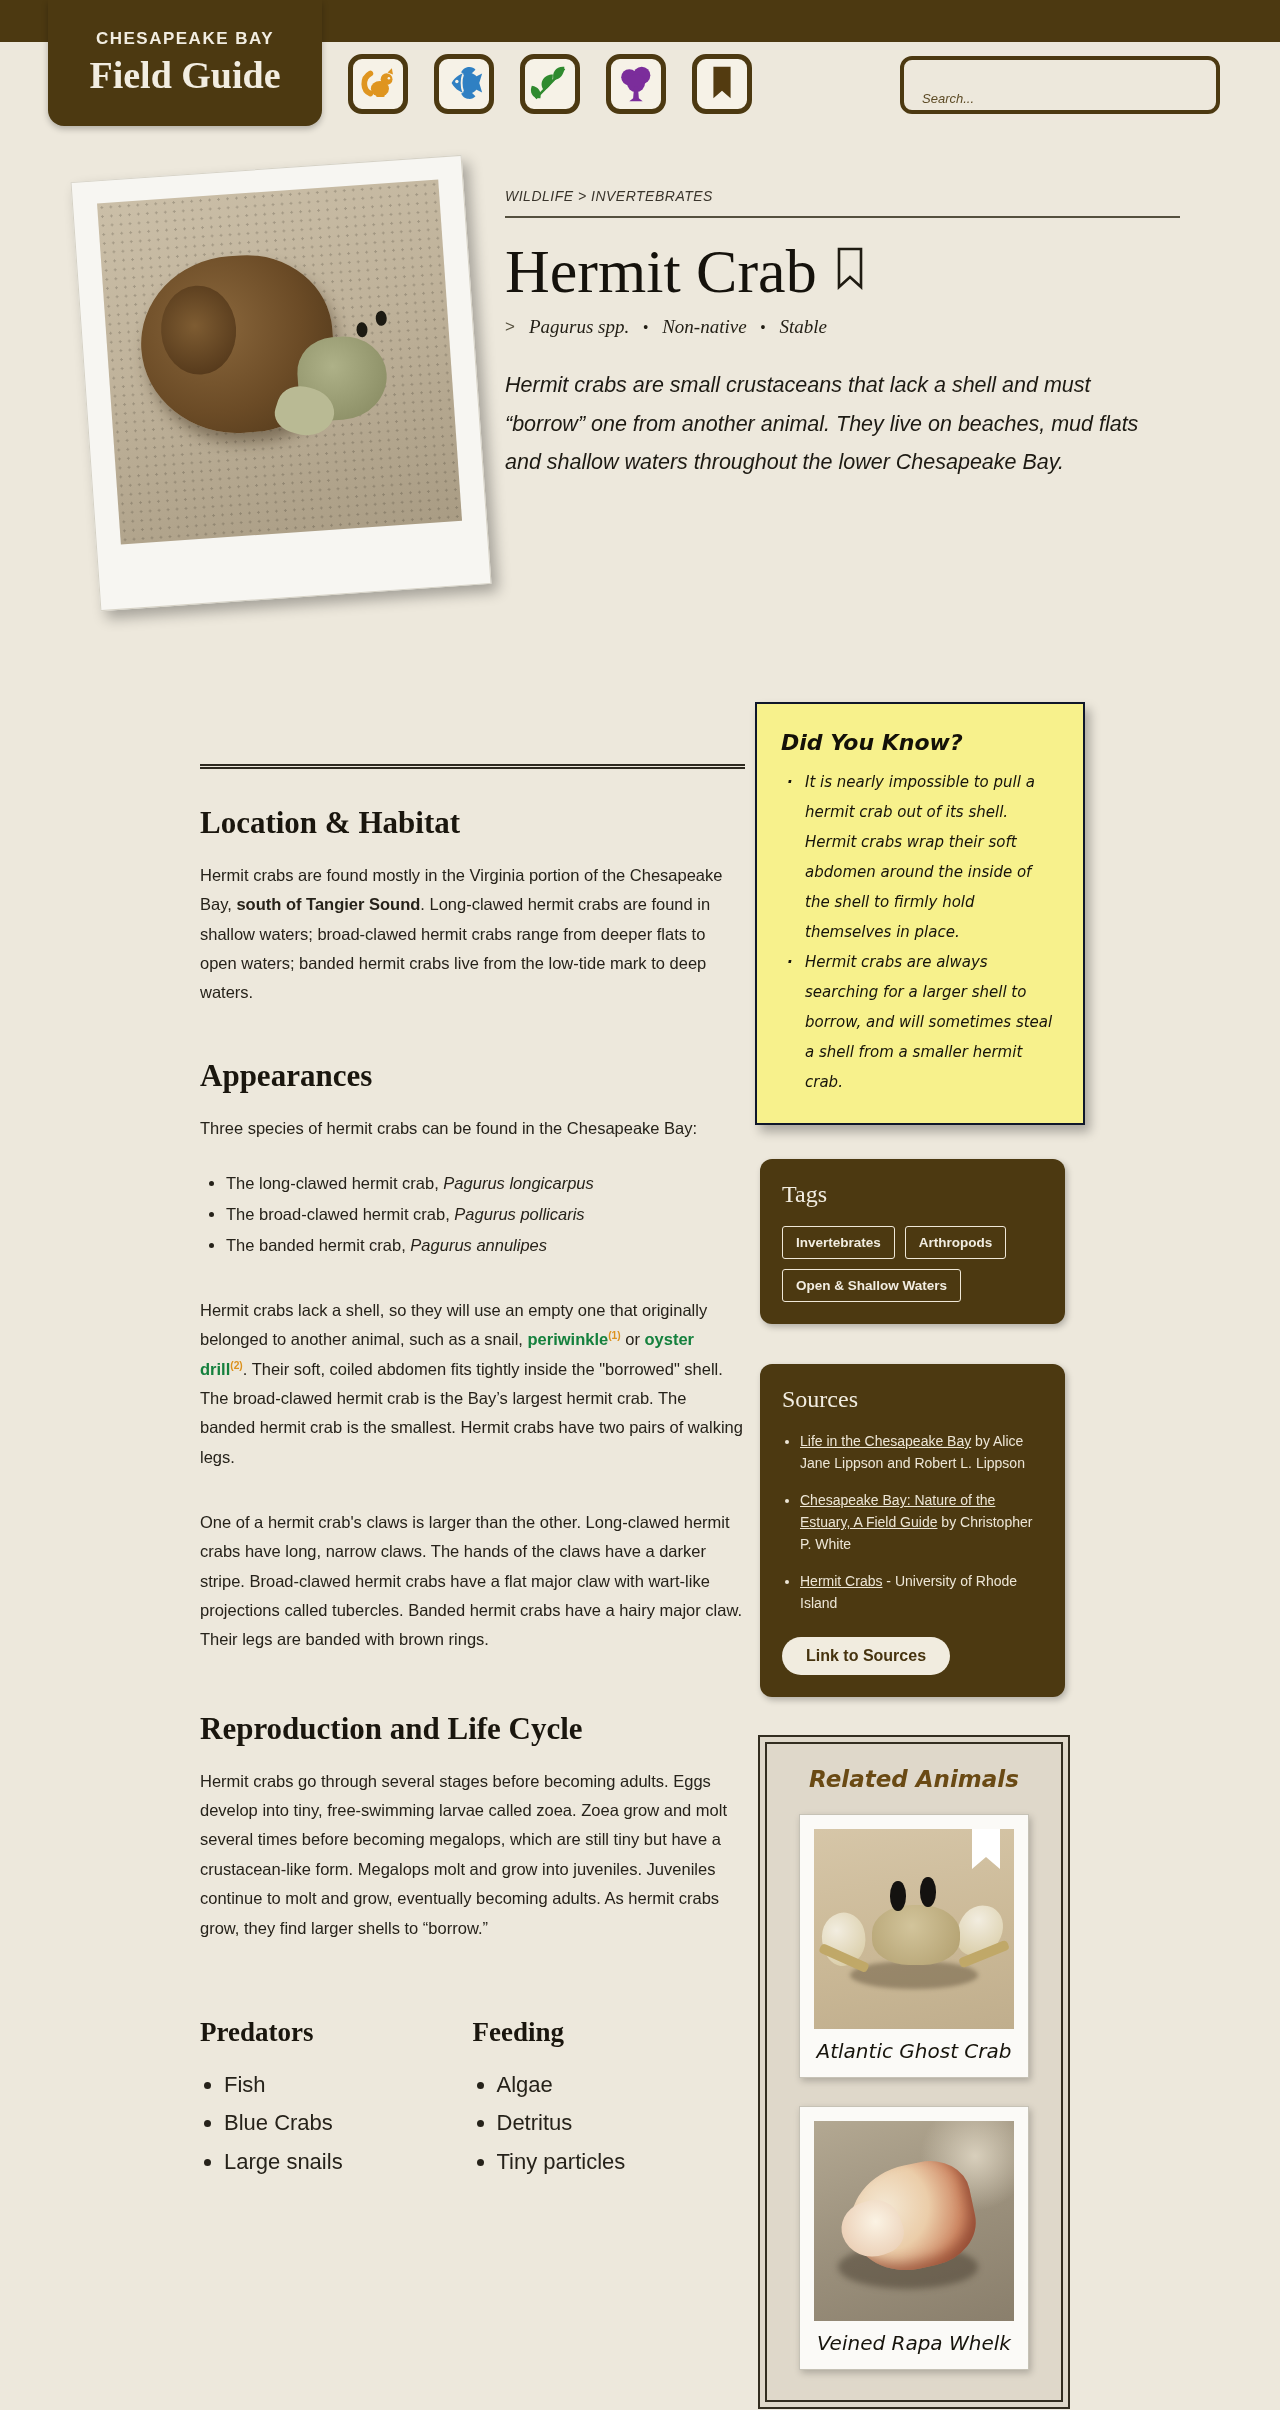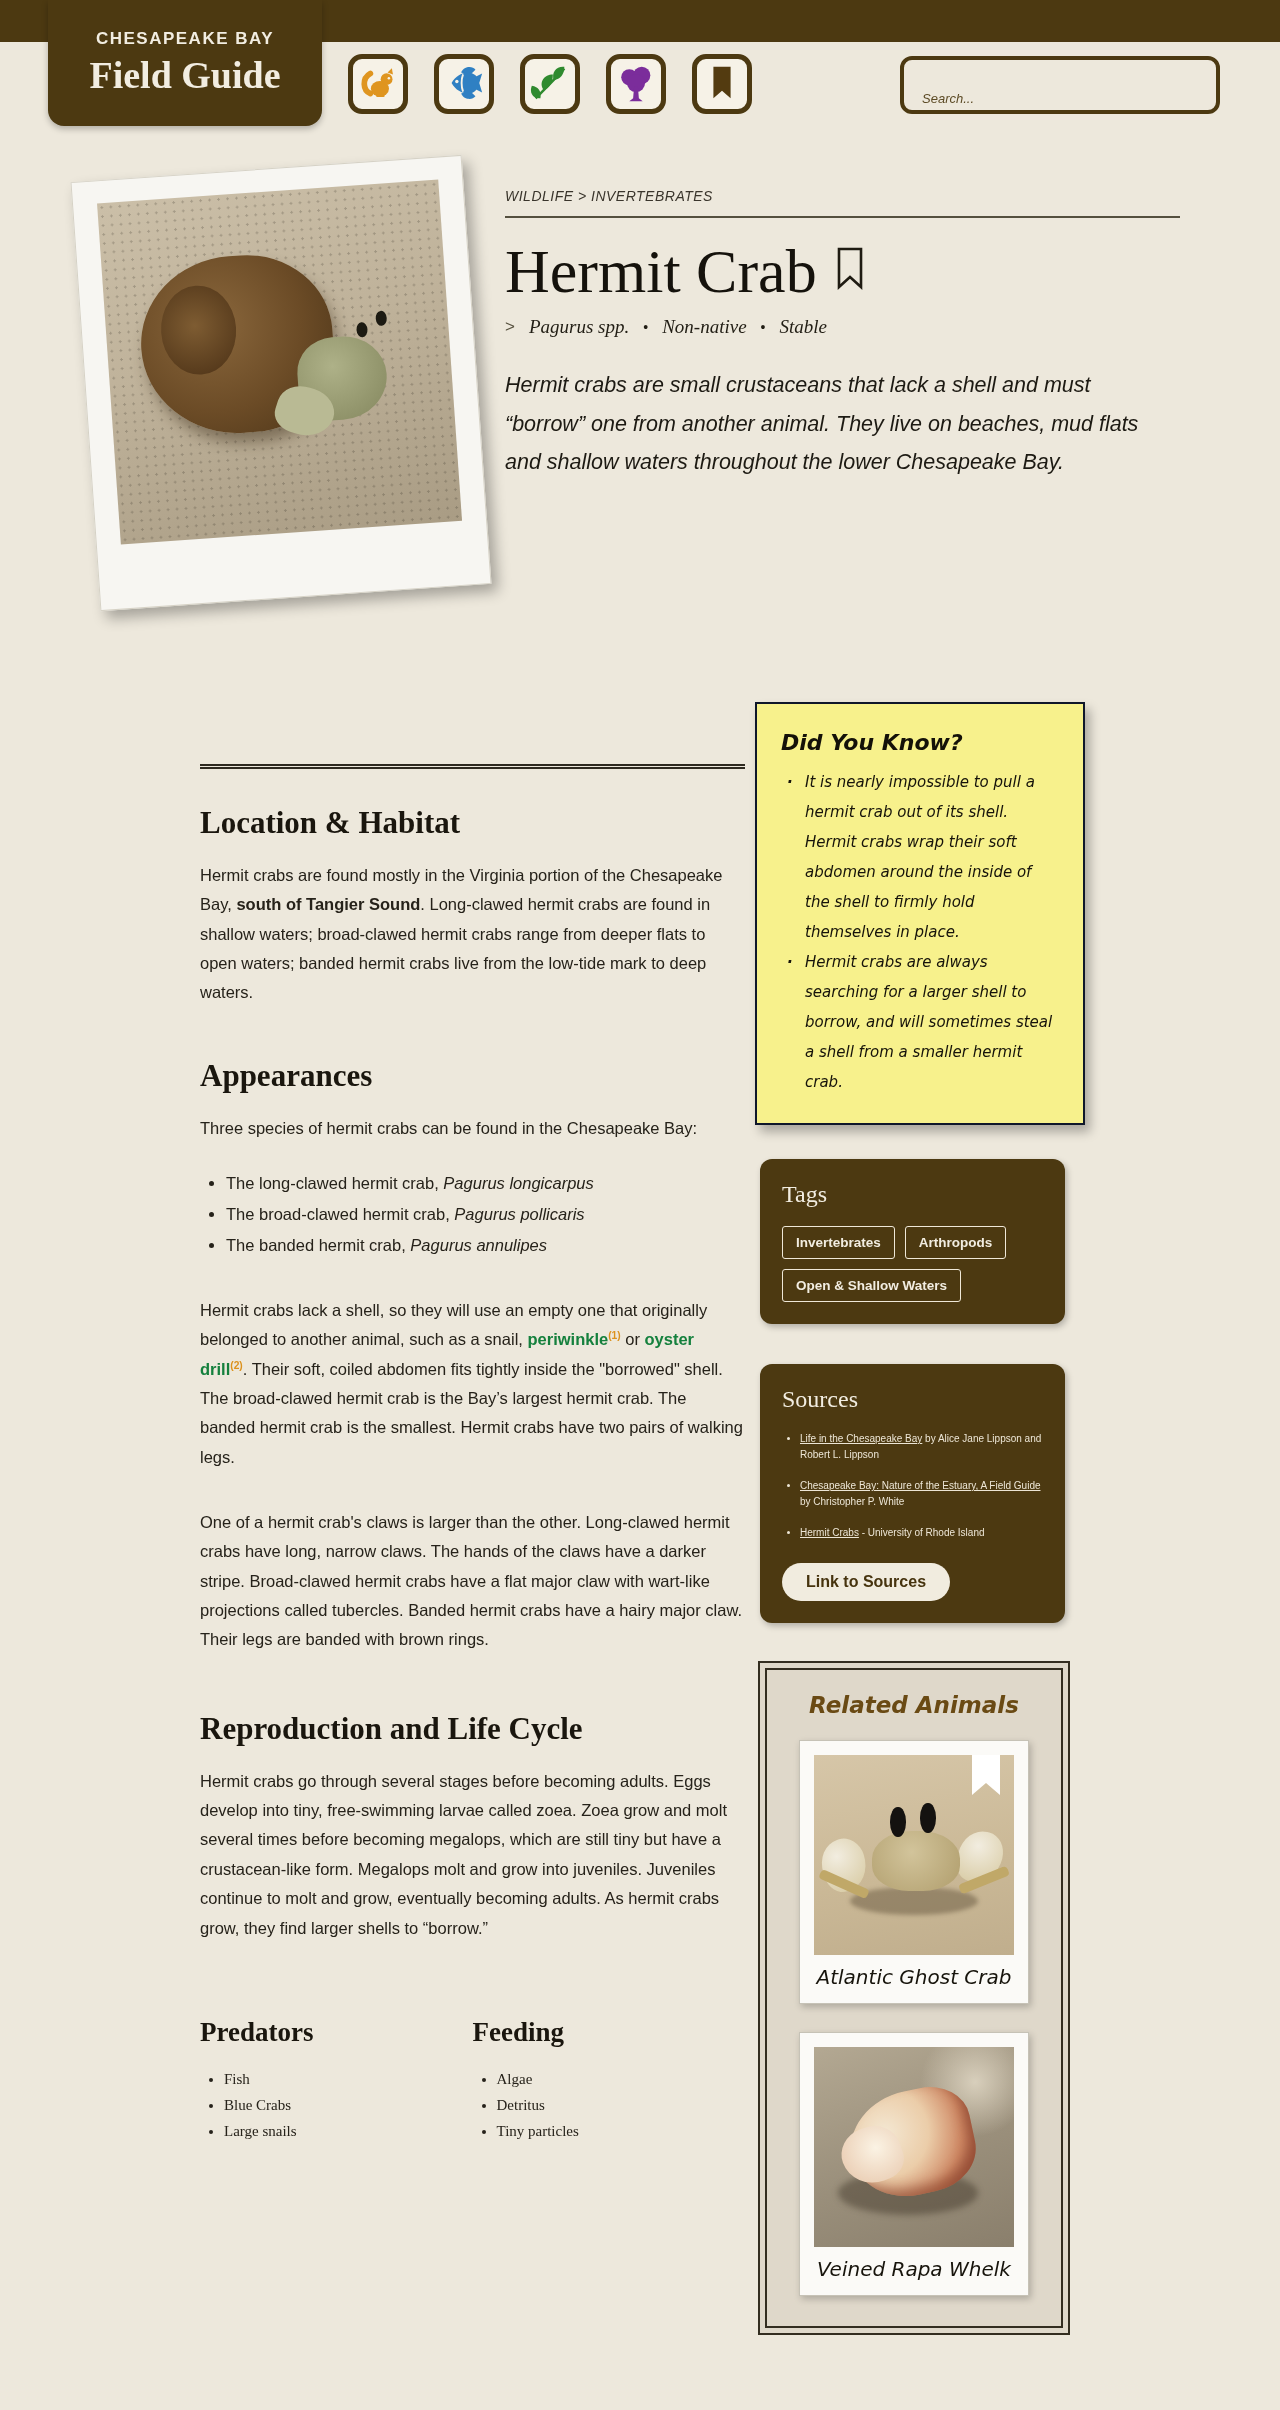--- a/index.html
+++ b/index.html
@@ -123,7 +123,7 @@
   }
   .sources-box { margin-top:40px; }
   .sources-list { margin-left:18px; }
-  .sources-list li { font-size:10px; line-height:1.55; margin-bottom:16px; color:#EDE6D6; }
+  .sources-list li { font-size:14px; line-height:1.55; margin-bottom:16px; color:#EDE6D6; }
   .src-link { color:#EDE6D6; text-decoration:underline; cursor:pointer; }
   .pill-btn {
     margin-top:6px; background:#F1ECDF; color:#46330E; font-weight:bold; font-size:16px;

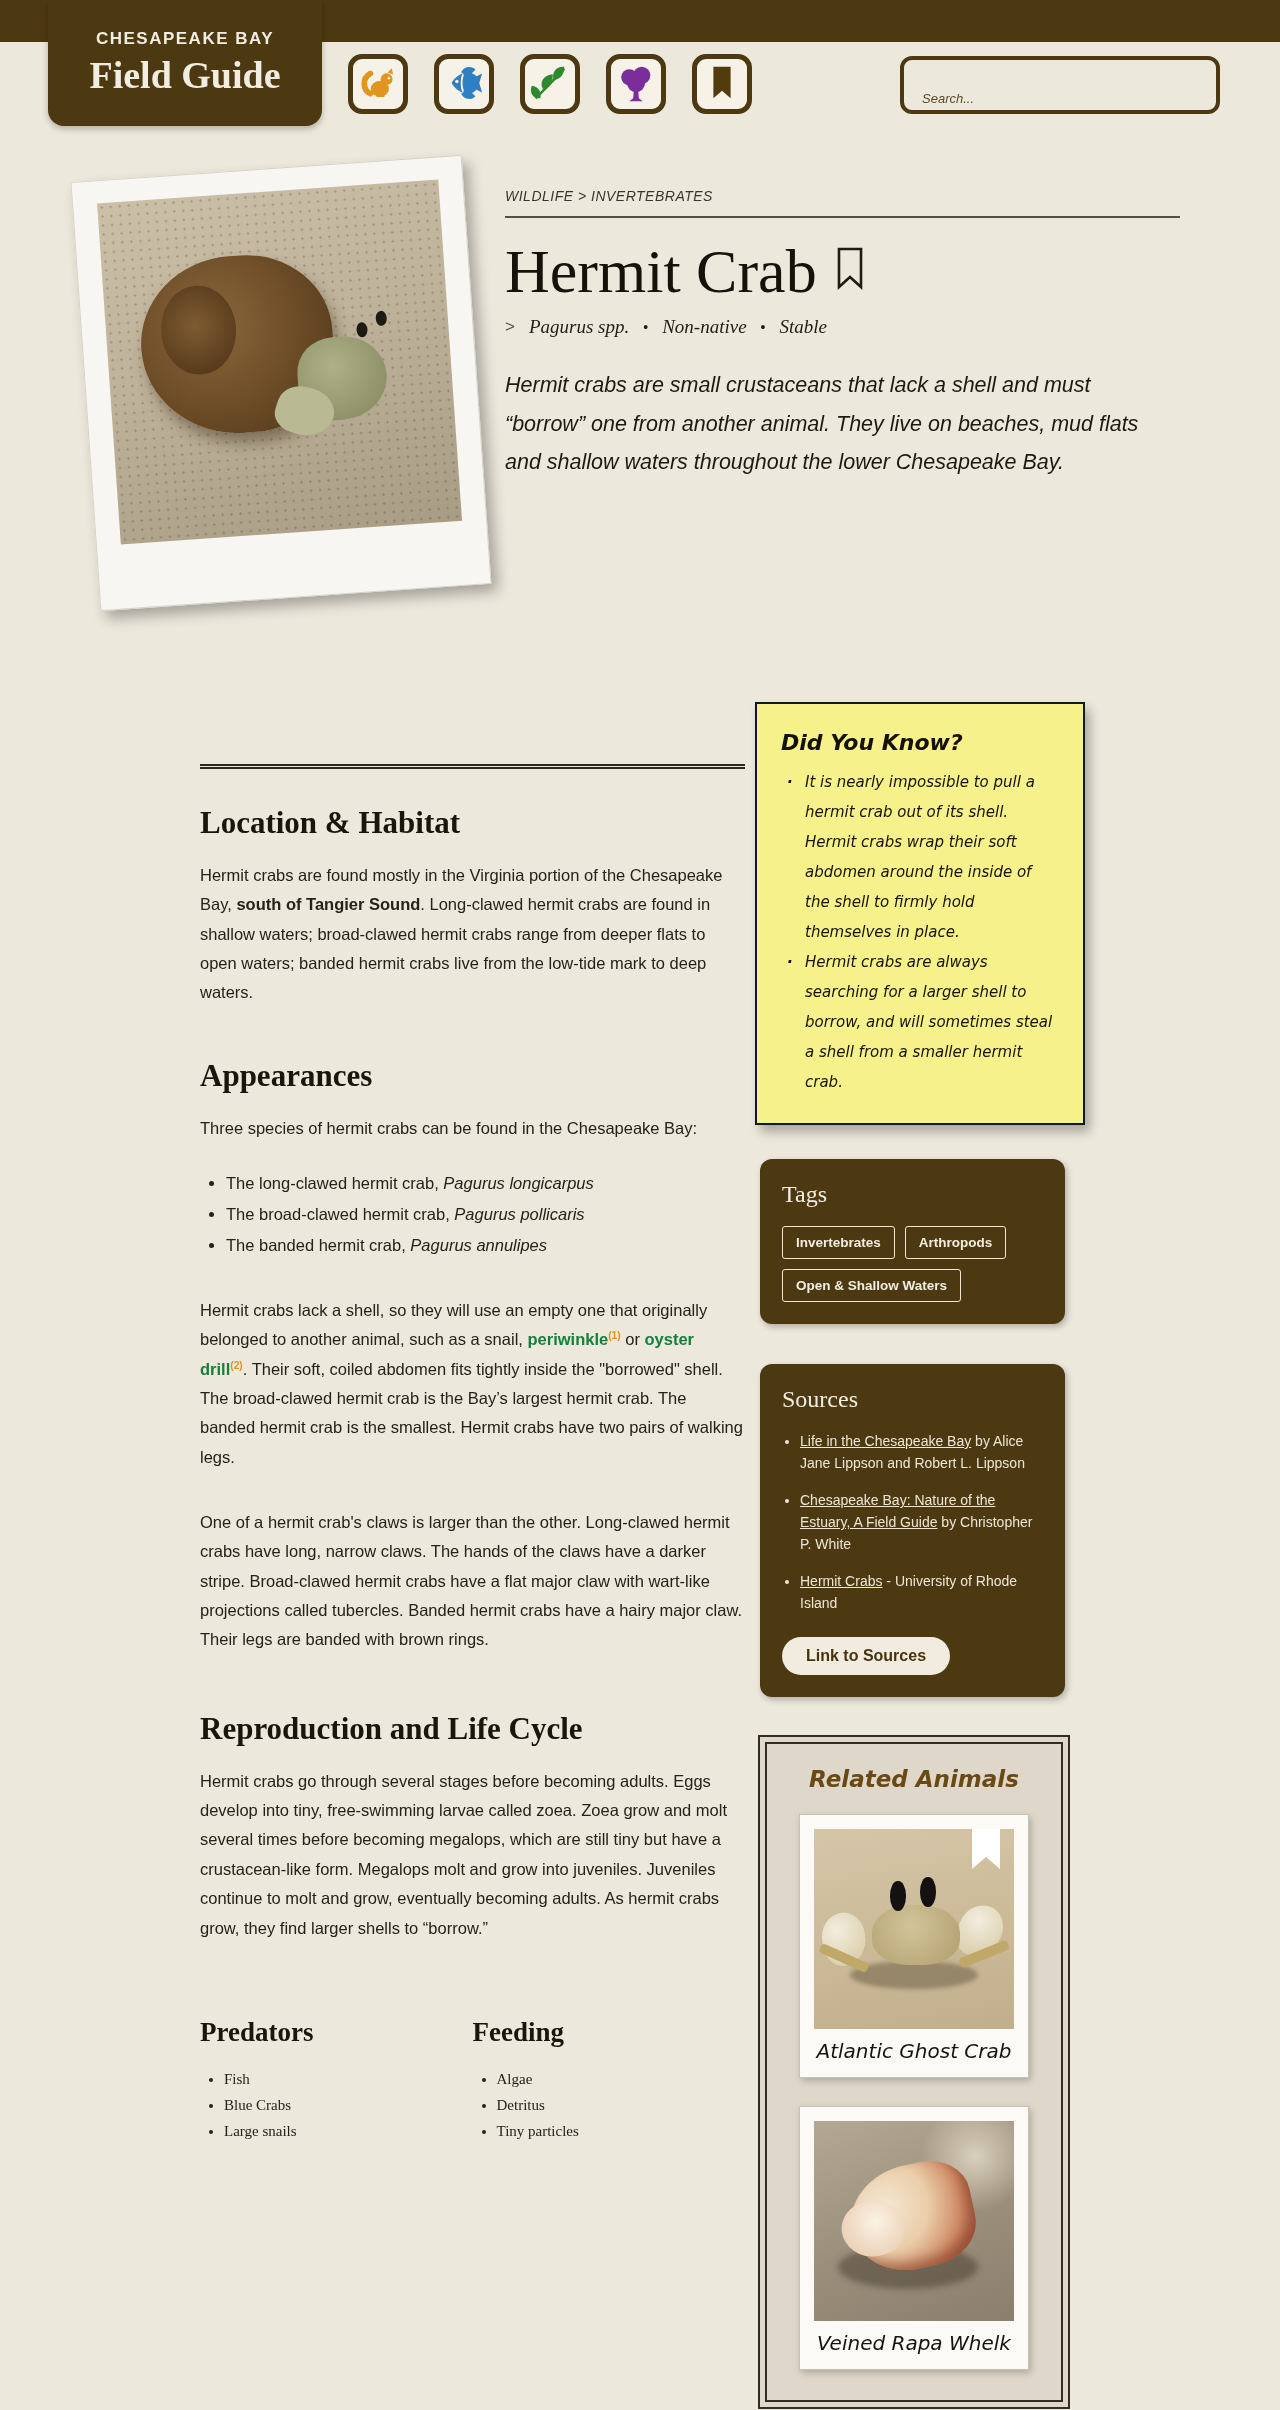--- a/index.html
+++ b/index.html
@@ -98,7 +98,7 @@
   .pf-row { display:flex; margin-top:50px; }
   .pf-col { width:50%;margin-top:24px; }
   .pf-col ul { margin-left:24px; }
-  .pf-col li { font-size:15px; line-height:1.75;font-family:Liberation Serif, serif; }
+  .pf-col li { font-size:22px; line-height:1.75; }
   
   .note {
     width:330px; min-height:372px; background:#F7F18C; border:2px solid #0f172a;

